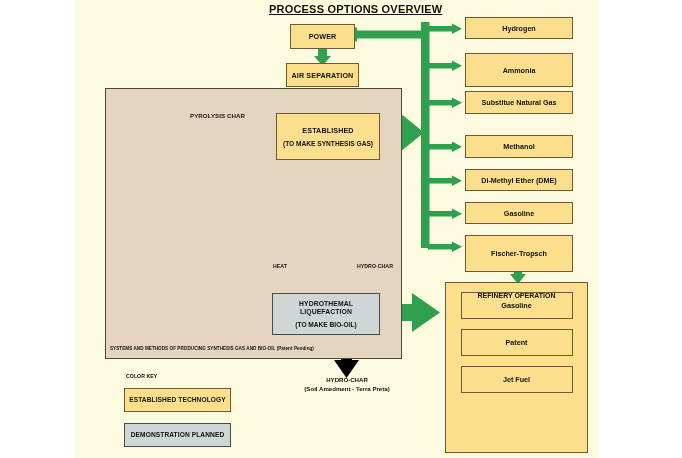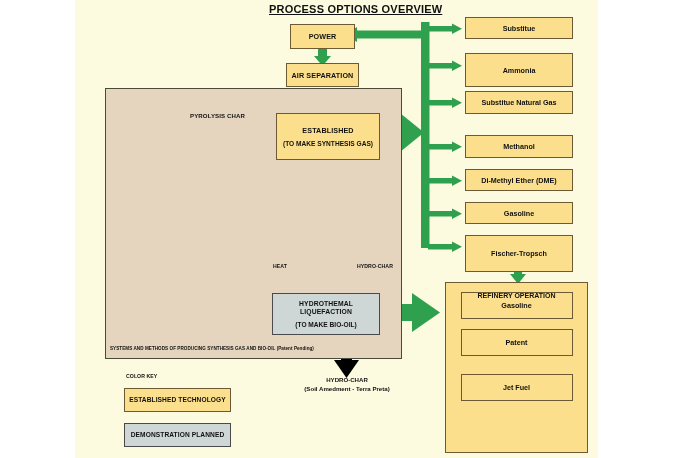--- a/index.html
+++ b/index.html
@@ -182,7 +182,7 @@
   </div>
 
   <div class="box yellow" style="left:465px;top:17px;width:108px;height:22px;">
-    <div class="prod">Substitue</div>
+    <div class="prod">Hydrogen</div>
   </div>
   <div class="box yellow" style="left:465px;top:53px;width:108px;height:34px;">
     <div class="prod">Ammonia</div>

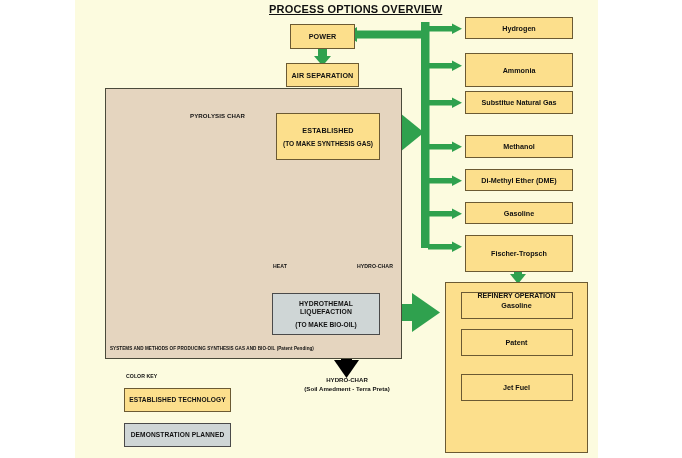--- a/index.html
+++ b/index.html
@@ -214,7 +214,7 @@
          width:112px;height:27px;margin-bottom:10px;">
       <div class="prod">Patent</div>
     </div>
-    <div class="box yellow" style="position:relative;left:0;top:8px;
+    <div class="box yellow" style="position:relative;left:0;top:0;
          width:112px;height:27px;margin-bottom:8px;">
       <div class="prod">Jet Fuel</div>
     </div>

